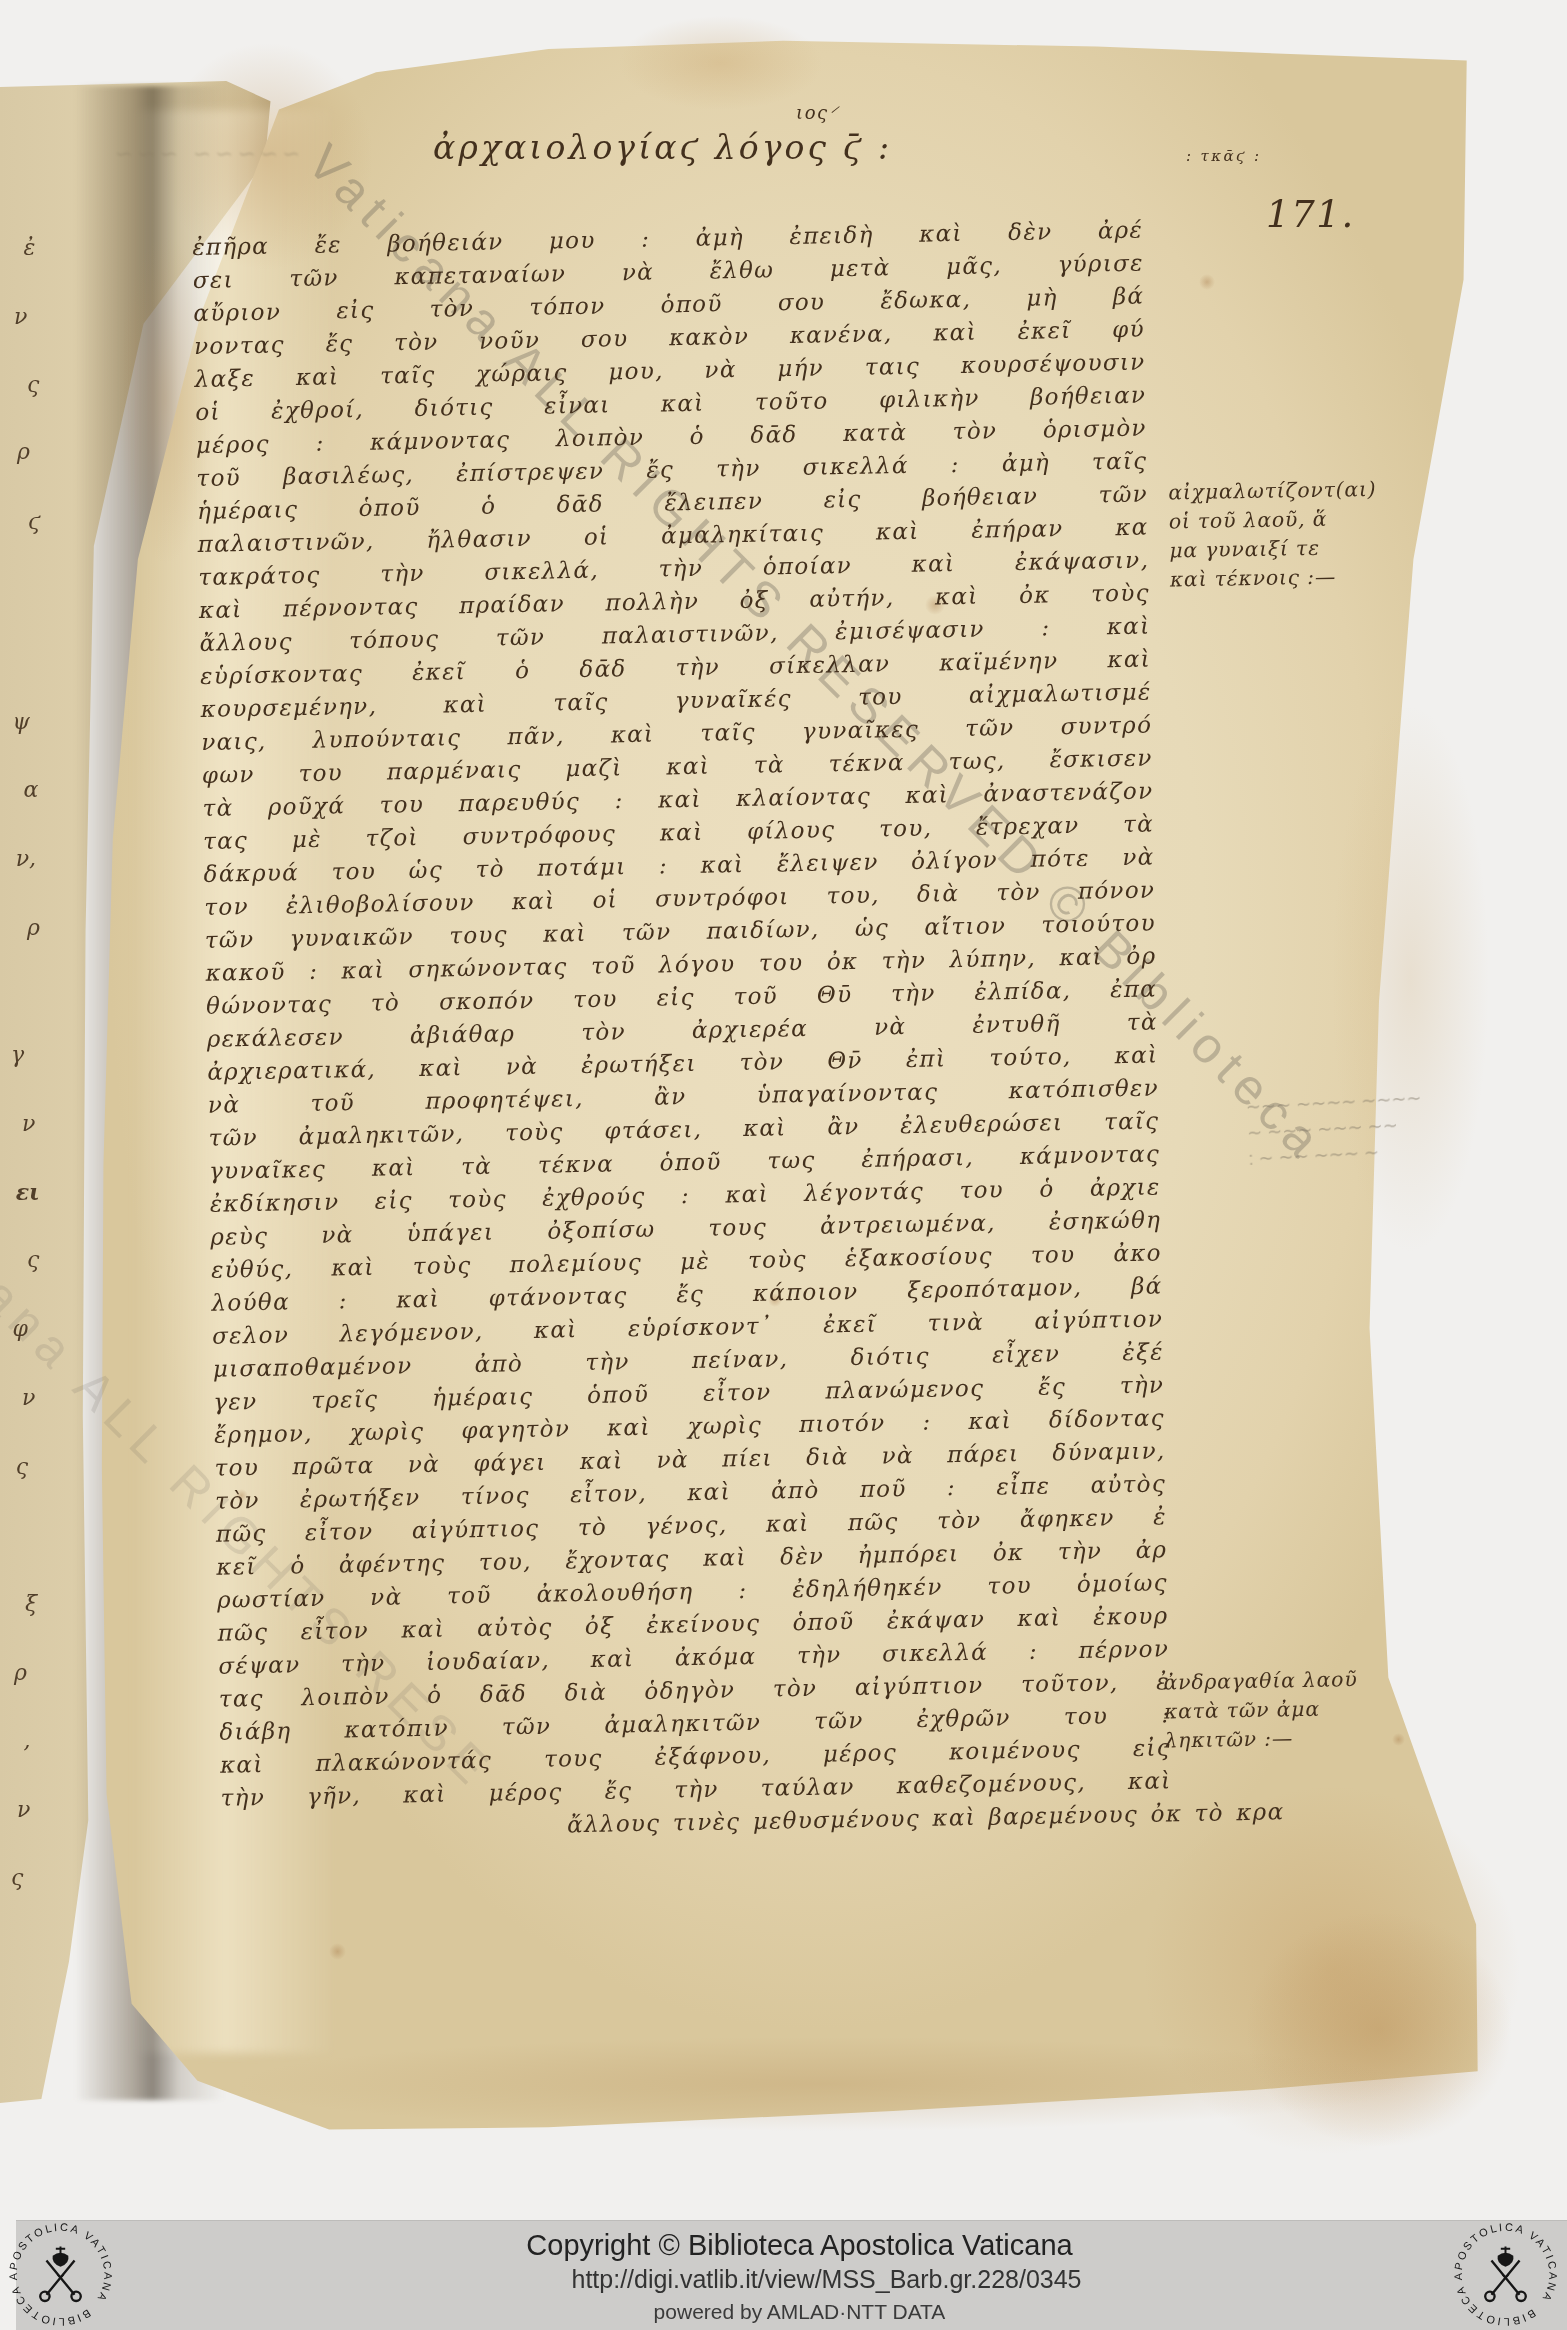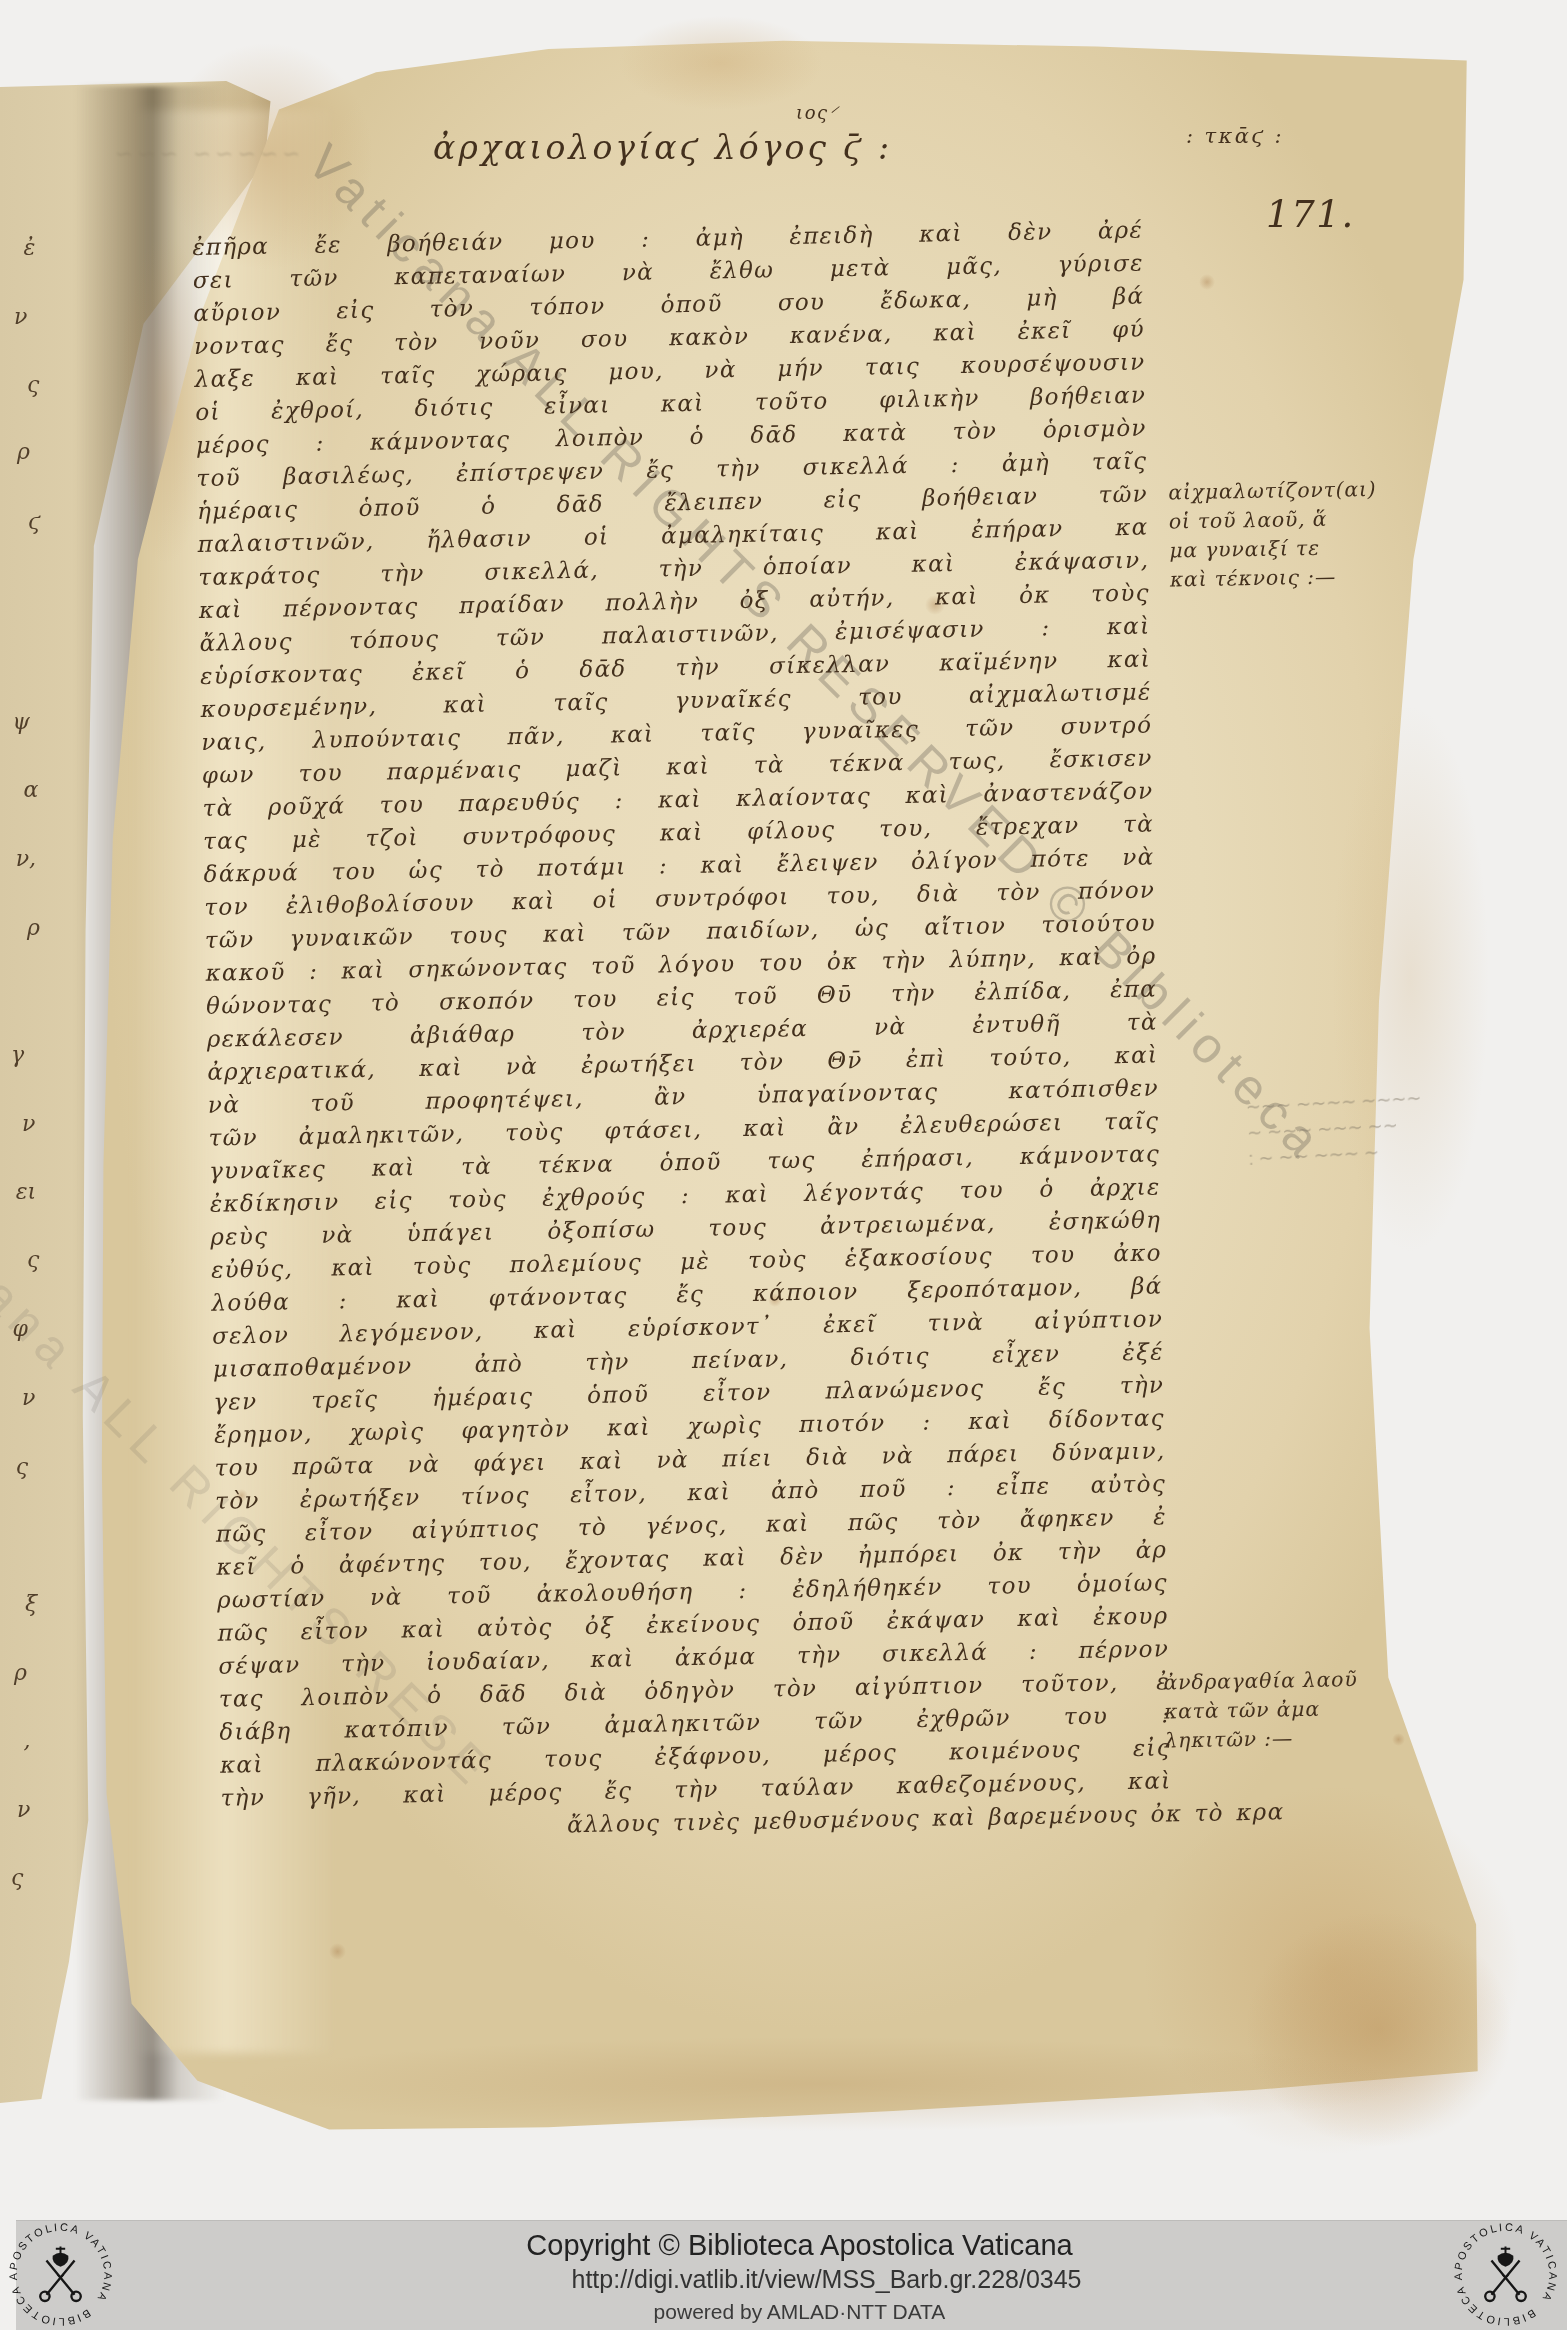--- a/index.html
+++ b/index.html
@@ -58,7 +58,7 @@
   .ink{font-family:"DejaVu Serif","Liberation Serif",serif;font-style:italic;color:#43301d;}
   .header-title{position:absolute;left:433px;top:128px;font-size:33px;letter-spacing:3.1px;}
   .header-sup{position:absolute;left:796px;top:100px;font-size:18px;letter-spacing:1.6px;}
-  .quire-mark{position:absolute;left:1186px;top:124px;font-size:21px;letter-spacing:2.4px;}
+  .quire-mark{position:absolute;left:1186px;top:147px;font-size:15px;letter-spacing:2.4px;}
   .folio-number{position:absolute;left:1266px;top:193px;font-size:37px;letter-spacing:1.6px;}
   .bodytext{
     position:absolute;left:192px;top:234px;width:951px;

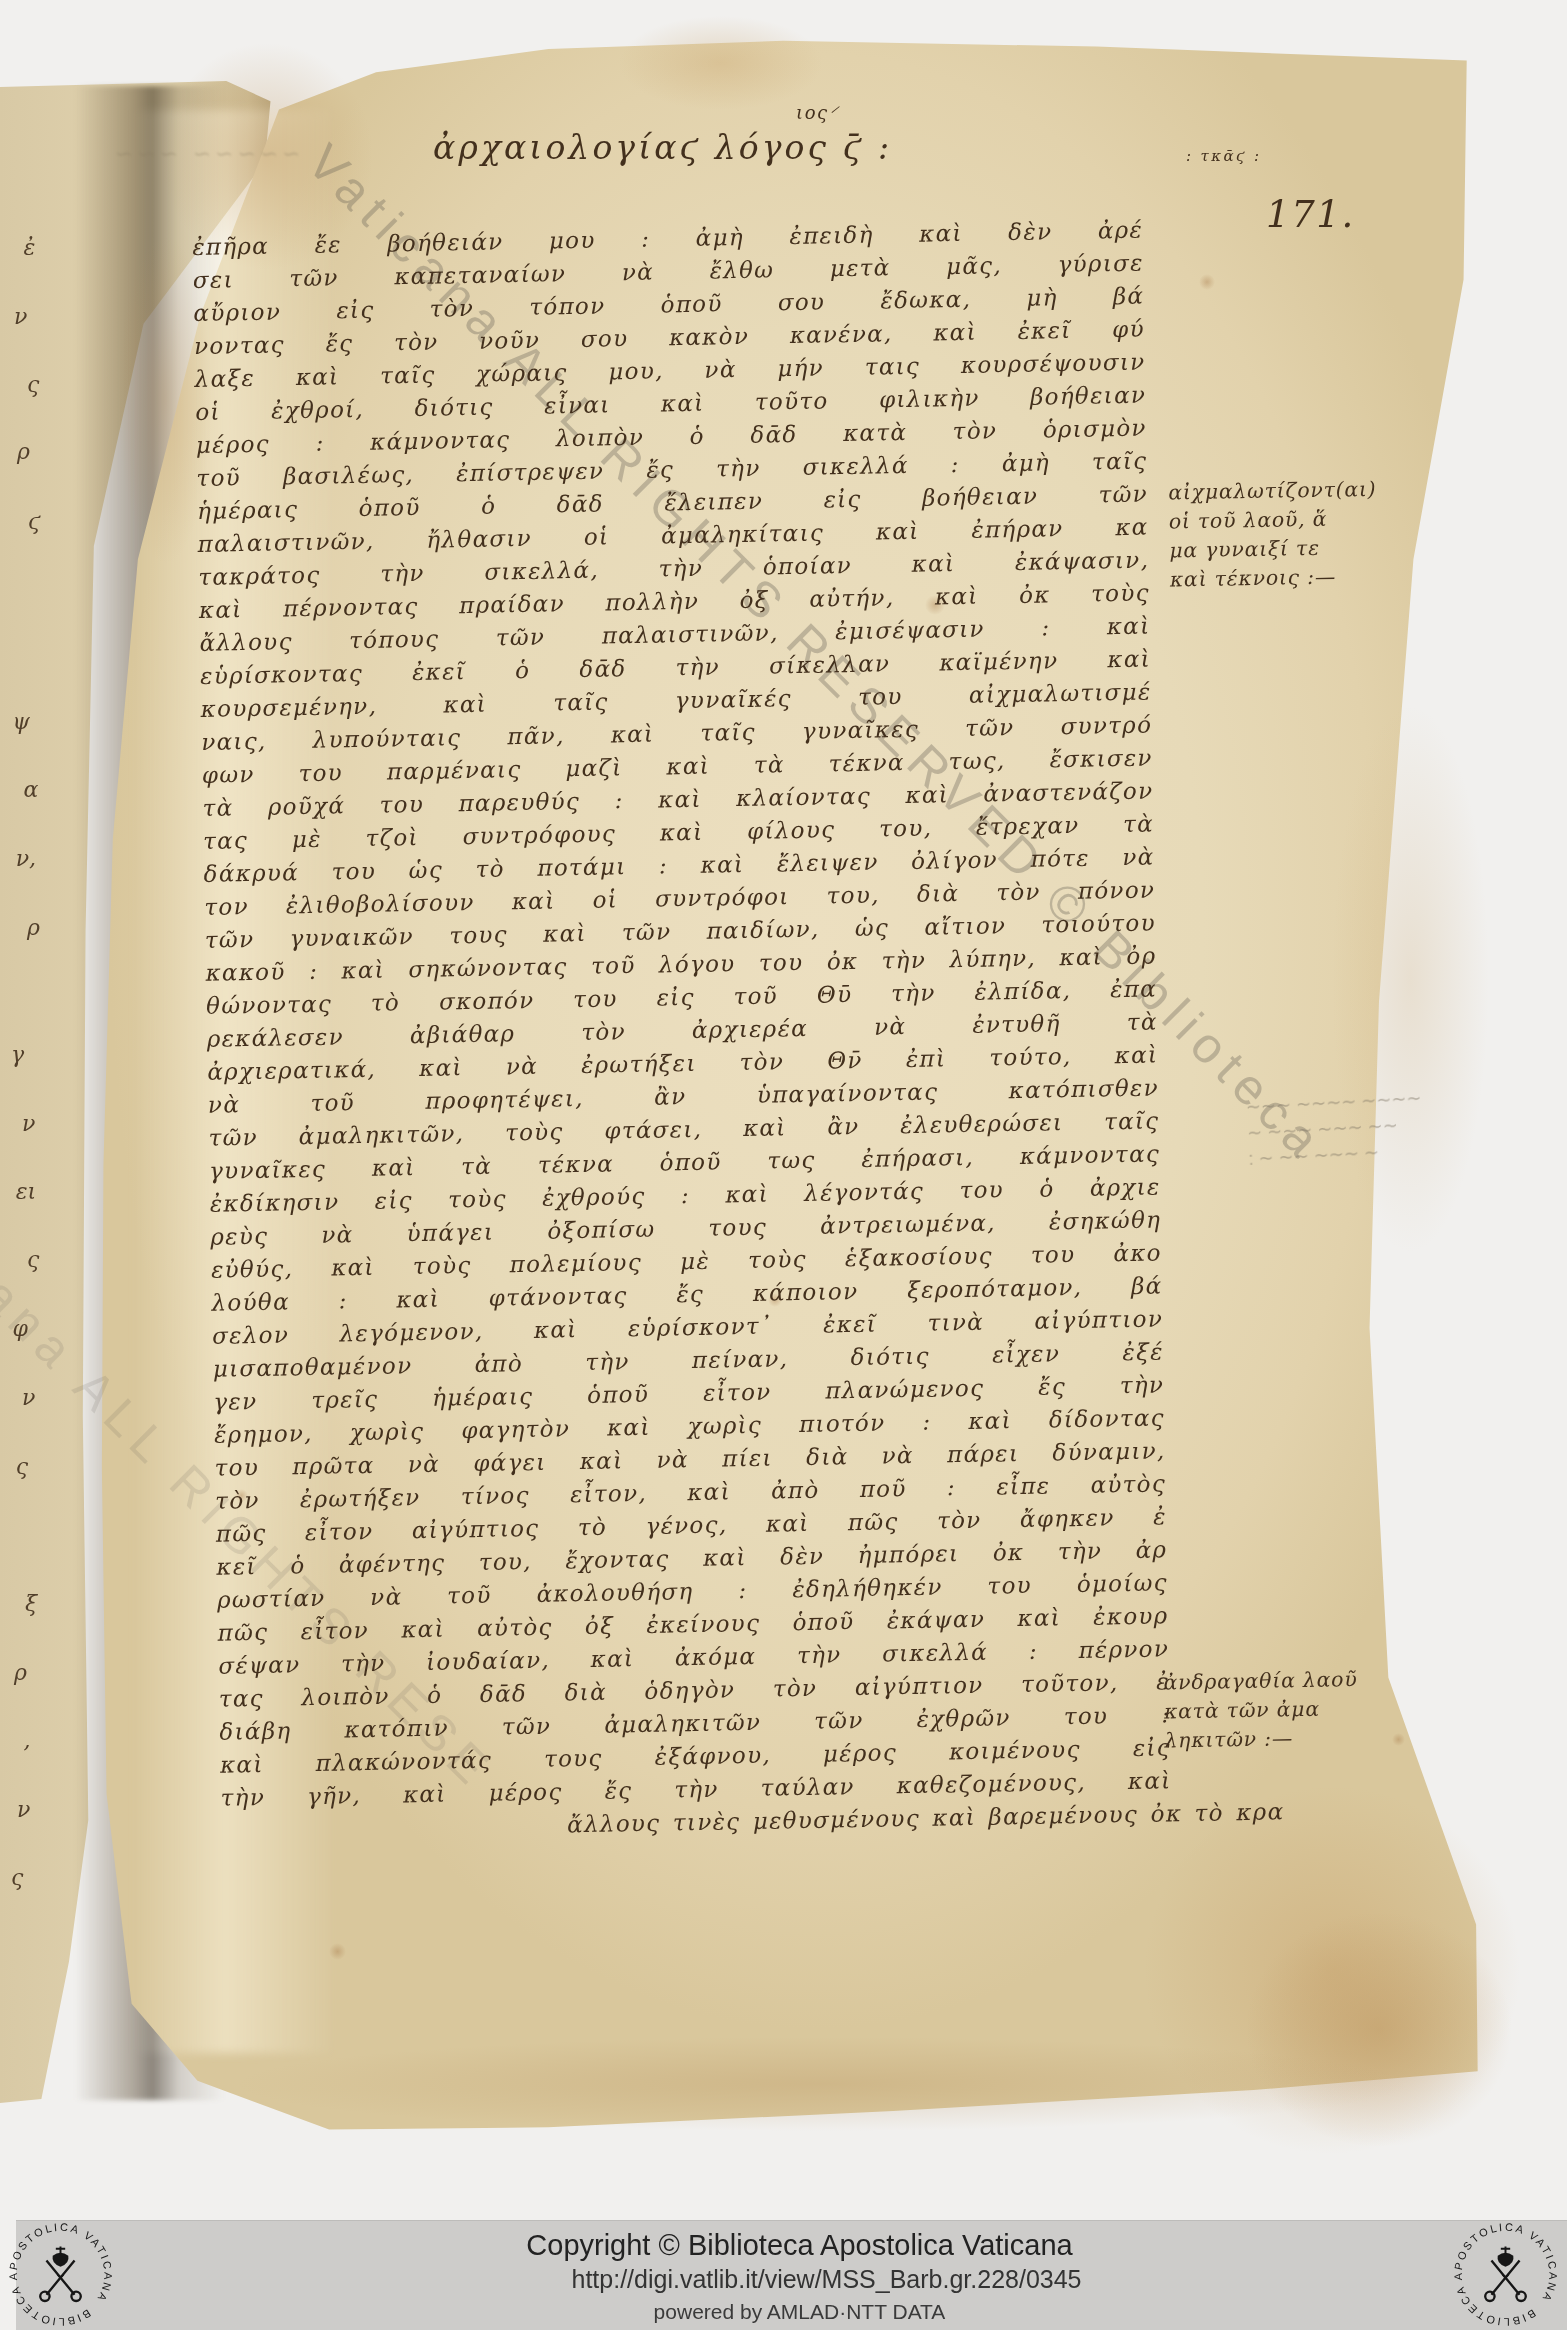--- a/index.html
+++ b/index.html
@@ -112,7 +112,7 @@
     <span class="frag" style="top: 915px; left: 27px;"><span>ρ</span></span>
     <span class="frag" style="top: 1042px; left: 11px;"><span>γ</span></span>
     <span class="frag" style="top: 1111px; left: 22px;"><span>ν</span></span>
-    <span class="frag" style="top: 1179px; left: 15.7px;"><span>ει</span></span>
+    <span class="frag" style="top: 1179px; left: 15.7px; font-weight: bold;"><span>ει</span></span>
     <span class="frag" style="top: 1247px; left: 27px;"><span>ς</span></span>
     <span class="frag" style="top: 1316px; left: 12.5px;"><span>φ</span></span>
     <span class="frag" style="top: 1385px; left: 22px;"><span>ν</span></span>

